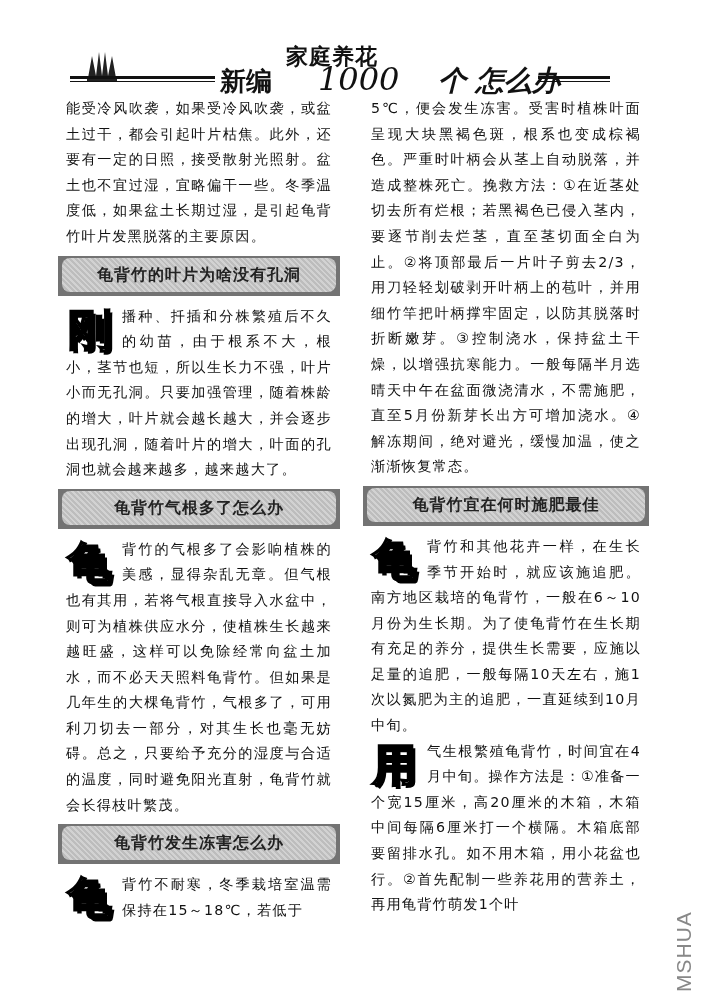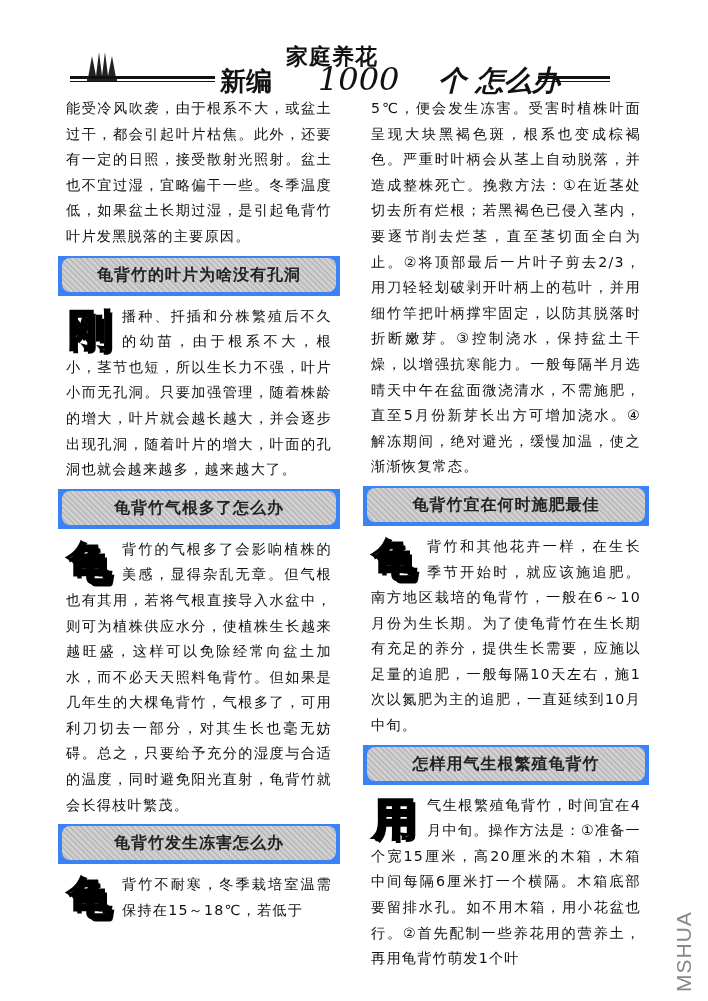--- a/index.html
+++ b/index.html
@@ -43,7 +43,7 @@
 </div>
 
 <div class="col col-left">
-  <p class="para">能受冷风吹袭，由于根系不大，或盆土过干，都会引起叶片枯焦。此外，还要有一定的日照，接受散射光照射。盆土也不宜过湿，宜略偏干一些。冬季温度低，如果盆土长期过湿，是引起龟背竹叶片发黑脱落的主要原因。</p>
+  <p class="para">能受冷风吹袭，如果受冷风吹袭，或盆土过干，都会引起叶片枯焦。此外，还要有一定的日照，接受散射光照射。盆土也不宜过湿，宜略偏干一些。冬季温度低，如果盆土长期过湿，是引起龟背竹叶片发黑脱落的主要原因。</p>
 
   <div class="sec-head">
     <div class="bar">龟背竹的叶片为啥没有孔洞</div>

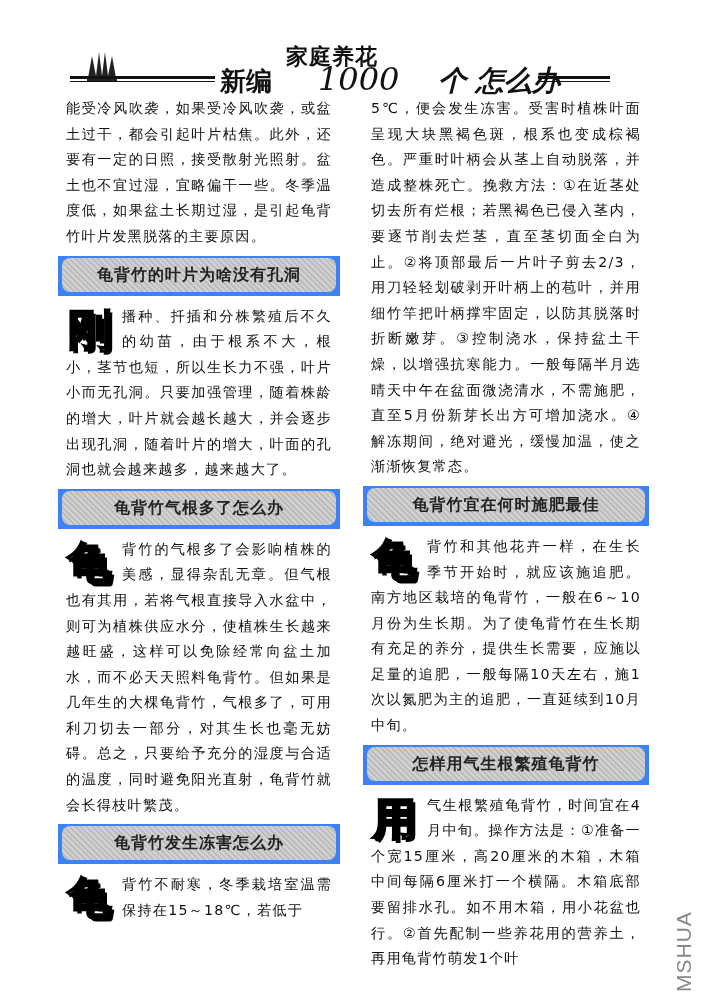--- a/index.html
+++ b/index.html
@@ -17,7 +17,7 @@
   .col-left{left:66px;width:266px;}
   .col-right{left:371px;width:270px;}
   .para{margin:0;}
-  .sec-head{height:40px;margin:6px -8px 8px -8px;background:#3b82f6;position:relative;}
+  .sec-head{height:40px;margin:6px -8px 8px -8px;background:#737373;position:relative;}
   .sec-head .bar{position:absolute;left:4px;right:4px;top:2px;height:34px;border-radius:8px;
       background:repeating-linear-gradient(45deg,#bdbdbd 0 2px,#d2d2d2 2px 4px);
       display:flex;align-items:center;justify-content:center;font-size:16px;font-weight:bold;color:#222;letter-spacing:1px;}

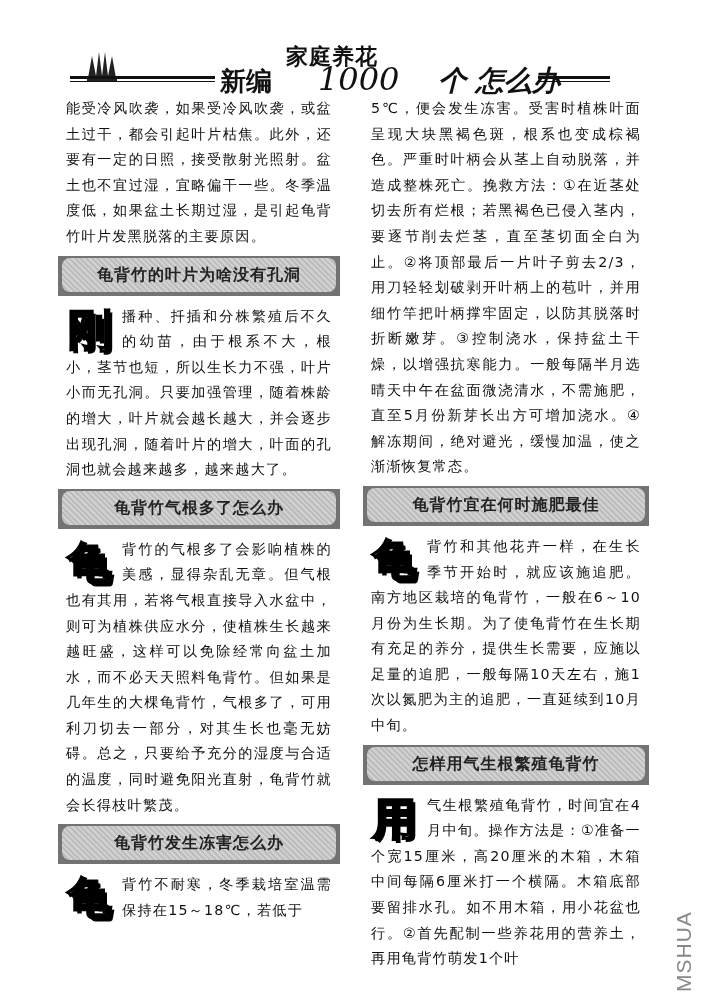--- a/index.html
+++ b/index.html
@@ -81,9 +81,6 @@
     <span>背竹和其他花卉一样，在生长季节开始时，就应该施追肥。南方地区栽培的龟背竹，一般在6～10月份为生长期。为了使龟背竹在生长期有充足的养分，提供生长需要，应施以足量的追肥，一般每隔10天左右，施1次以氮肥为主的追肥，一直延续到10月中旬。</span>
   </p>
 
-  <div class="sec-head">
-    <div class="bar">怎样用气生根繁殖龟背竹</div>
-  </div>
   <p class="para">
     <span class="dropcap">用</span>
     <span>气生根繁殖龟背竹，时间宜在4月中旬。操作方法是：①准备一个宽15厘米，高20厘米的木箱，木箱中间每隔6厘米打一个横隔。木箱底部要留排水孔。如不用木箱，用小花盆也行。②首先配制一些养花用的营养土，再用龟背竹萌发1个叶</span>

